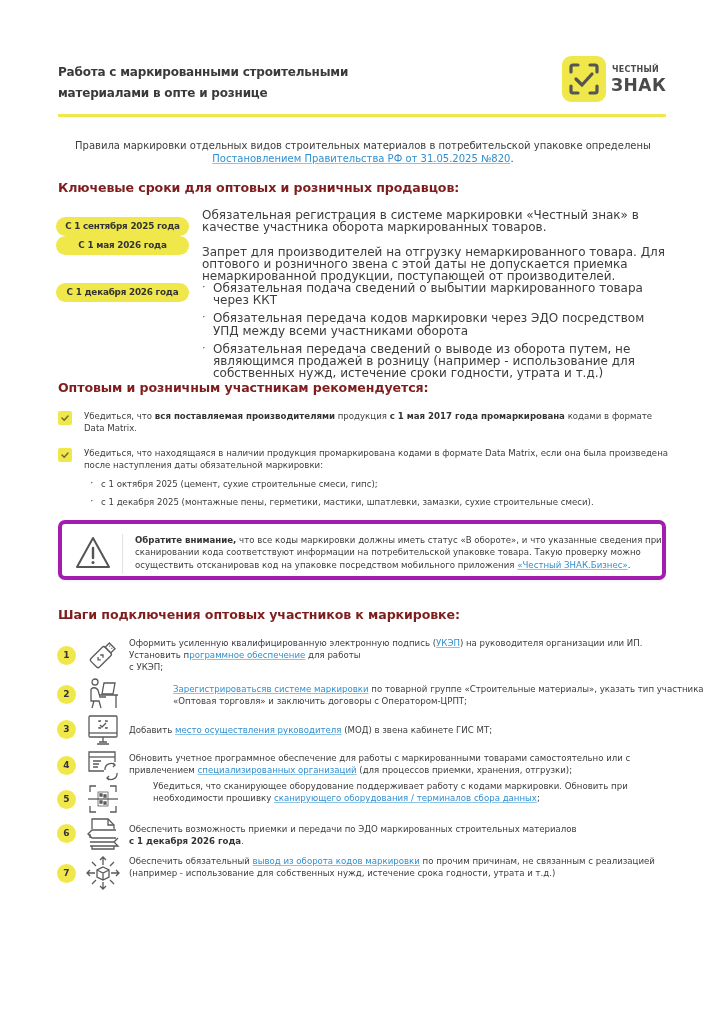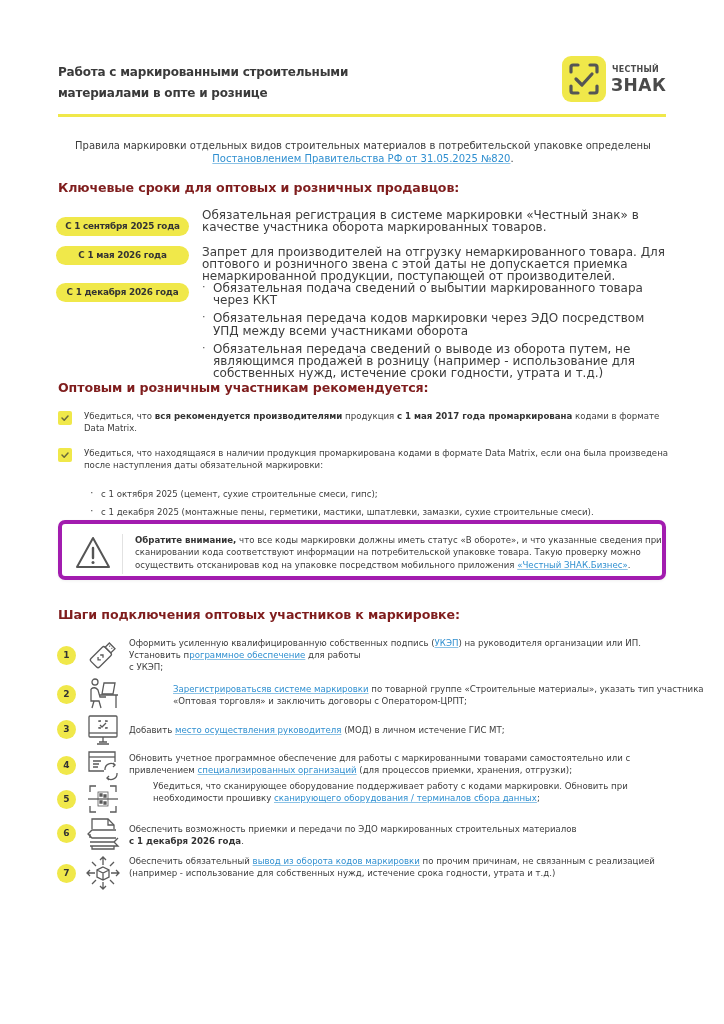--- a/index.html
+++ b/index.html
@@ -77,7 +77,7 @@
   <div class="pill" style="top:209px;margin-top:8px;">С 1 сентября 2025 года</div>
   <div class="term-text" style="top:209px;">Обязательная регистрация в системе маркировки «Честный знак» в качестве участника оборота маркированных товаров.</div>
 
-  <div class="pill" style="top:246px;">С 1 мая 2026 года</div>
+  <div class="pill" style="top:236px;">С 1 мая 2026 года</div>
   <div class="term-text" style="top:246px;">Запрет для производителей на отгрузку немаркированного товара. Для оптового и розничного звена с этой даты не допускается приемка немаркированной продукции, поступающей от производителей.</div>
 
   <div class="pill" style="top:283px;">С 1 декабря 2026 года</div>

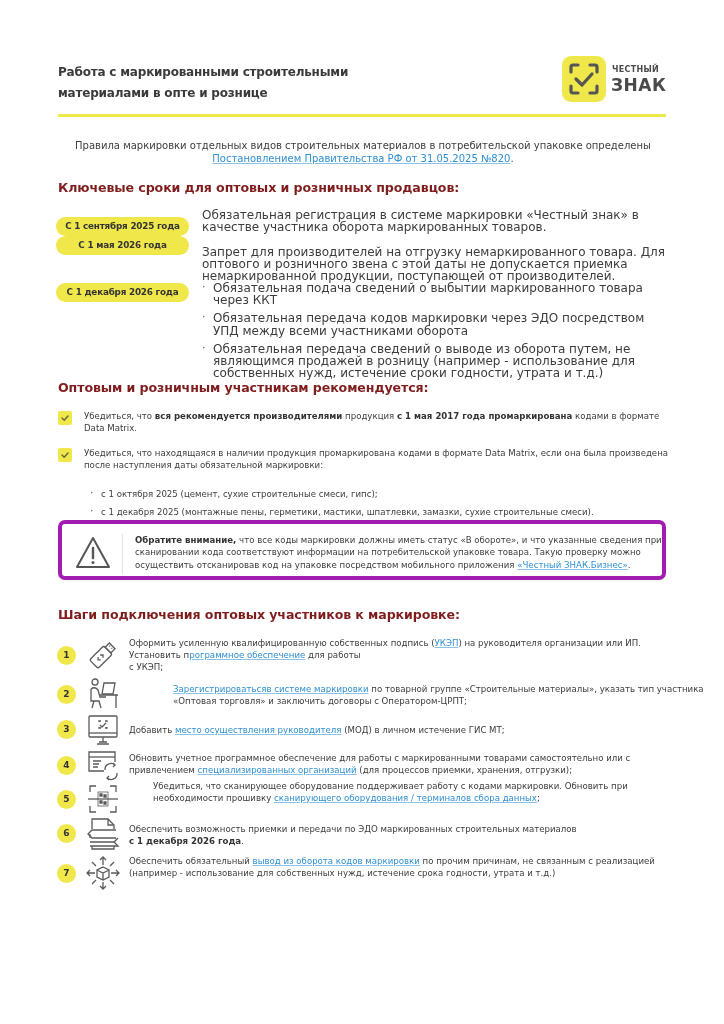--- a/index.html
+++ b/index.html
@@ -95,7 +95,7 @@
       </svg>
   </div>
   <div class="rec-text" style="top:410px;">
-    <span>Убедиться, что </span><b>вся рекомендуется производителями</b><span> продукция </span><b>с 1 мая 2017 года промаркирована</b><span> кодами в формате Data Matrix.</span>
+    <span>Убедиться, что </span><b>вся поставляемая производителями</b><span> продукция </span><b>с 1 мая 2017 года промаркирована</b><span> кодами в формате Data Matrix.</span>
   </div>
 
   <div class="check" style="top:448px;">

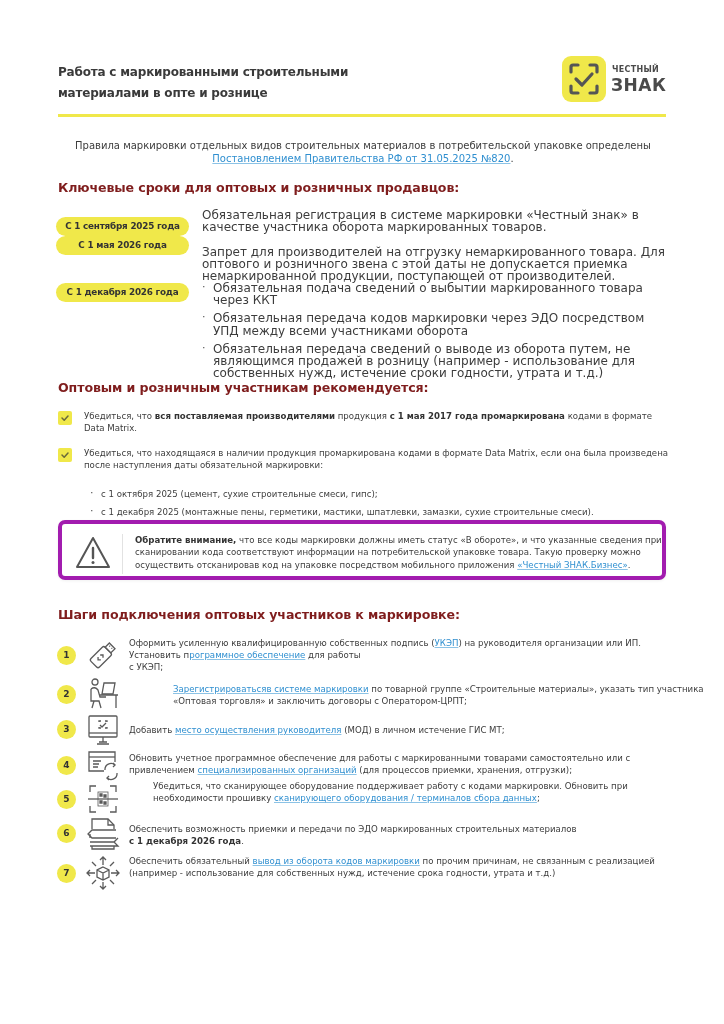--- a/index.html
+++ b/index.html
@@ -104,7 +104,7 @@
       </svg>
   </div>
   <div class="rec-text" style="top:447px;">Убедиться, что находящаяся в наличии продукция промаркирована кодами в формате Data Matrix, если она была произведена после наступления даты обязательной маркировки:</div>
-  <ul class="rec-sub blist" style="top:488px;">
+  <ul class="rec-sub blist" style="top:478px;">
     <li>с 1 октября 2025 (цемент, сухие строительные смеси, гипс);</li>
     <li>с 1 декабря 2025 (монтажные пены, герметики, мастики, шпатлевки, замазки, сухие строительные смеси).</li>
   </ul>

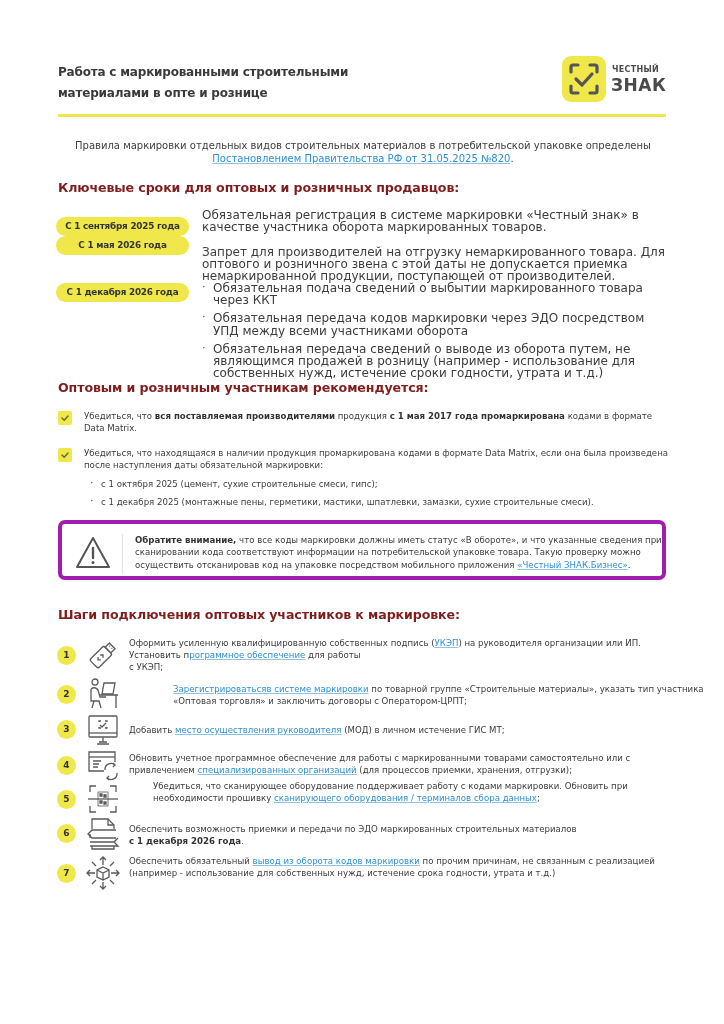--- a/index.html
+++ b/index.html
@@ -137,7 +137,7 @@
     </svg>
   </div>
   <div class="step-text" style="top:637px;">
-    <span>Оформить усиленную квалифицированную собственных подпись (</span><a class="link">УКЭП</a><span>) на руководителя организации или ИП.</span><br>
+    <span>Оформить усиленную квалифицированную электронную подпись (</span><a class="link">УКЭП</a><span>) на руководителя организации или ИП.</span><br>
     <span>Установить п</span><a class="link">рограммное обеспечение</a><span> для работы</span><br>
     <span>с УКЭП;</span>
   </div>

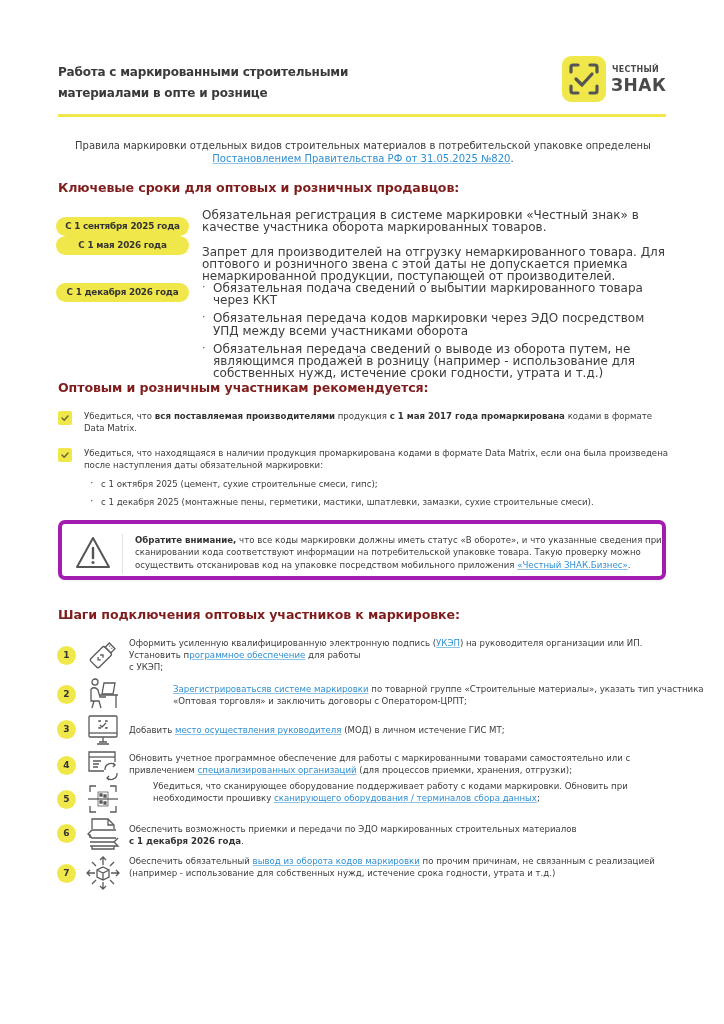--- a/index.html
+++ b/index.html
@@ -168,7 +168,7 @@
     </svg>
   </div>
   <div class="step-text" style="top:724px;">
-    <span>Добавить </span><a class="link">место осуществления руководителя</a><span> (МОД) в личном истечение ГИС МТ;</span>
+    <span>Добавить </span><a class="link">место осуществления руководителя</a><span> (МОД) в звена кабинете ГИС МТ;</span>
   </div>
 
   <div class="step-num" style="top:756px;">4</div>

